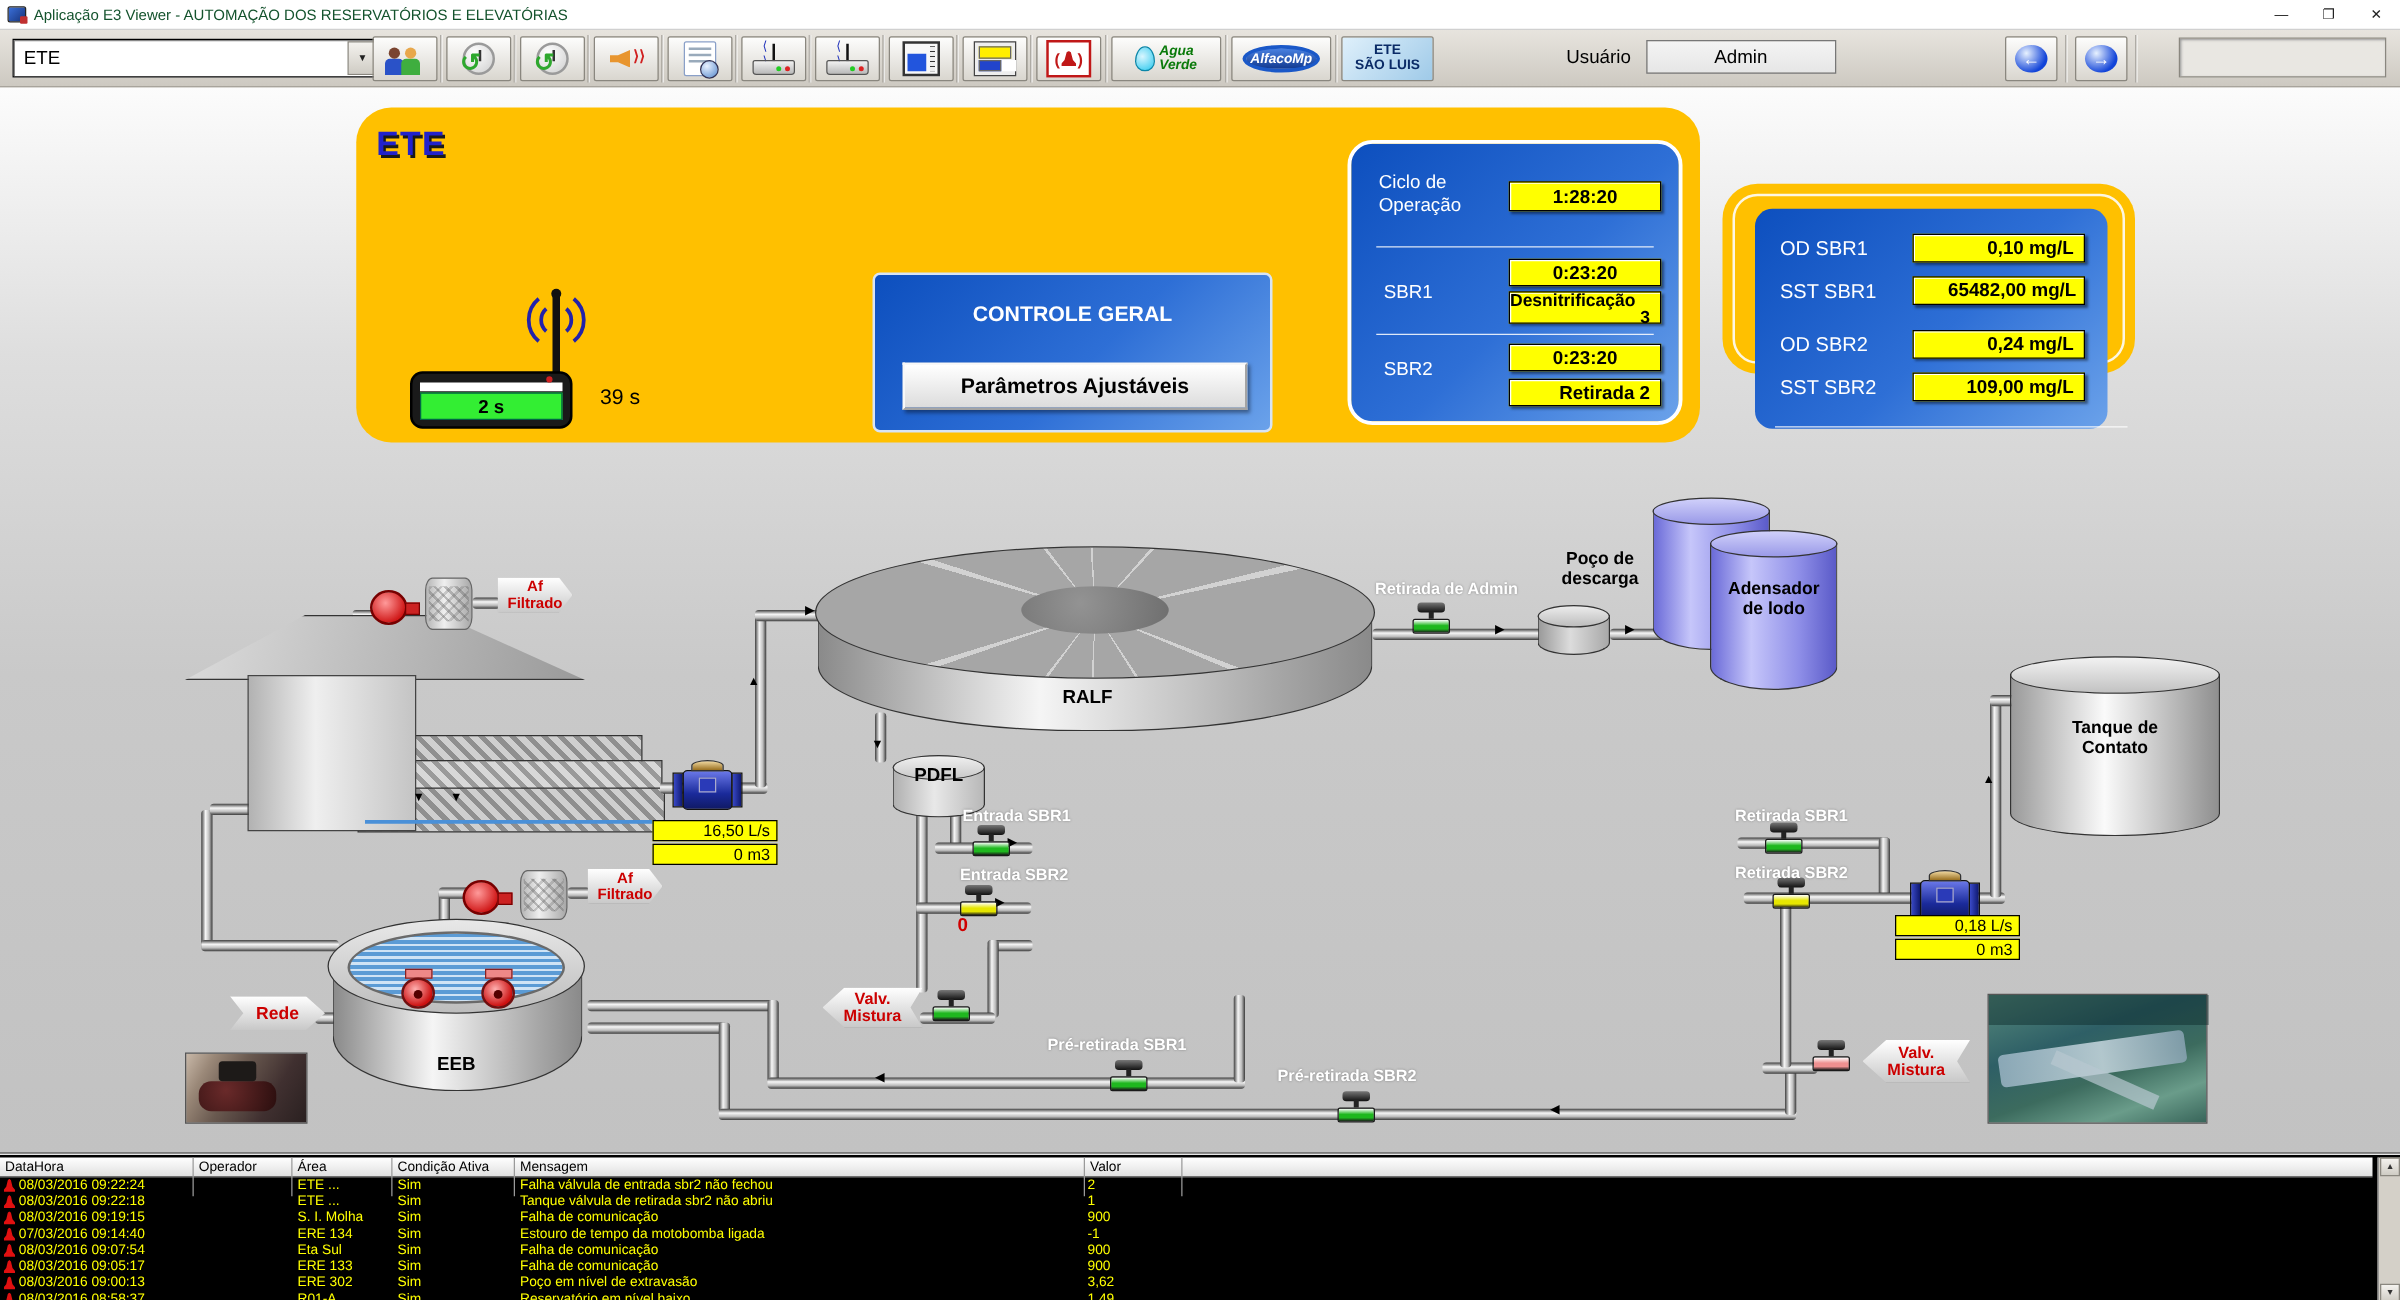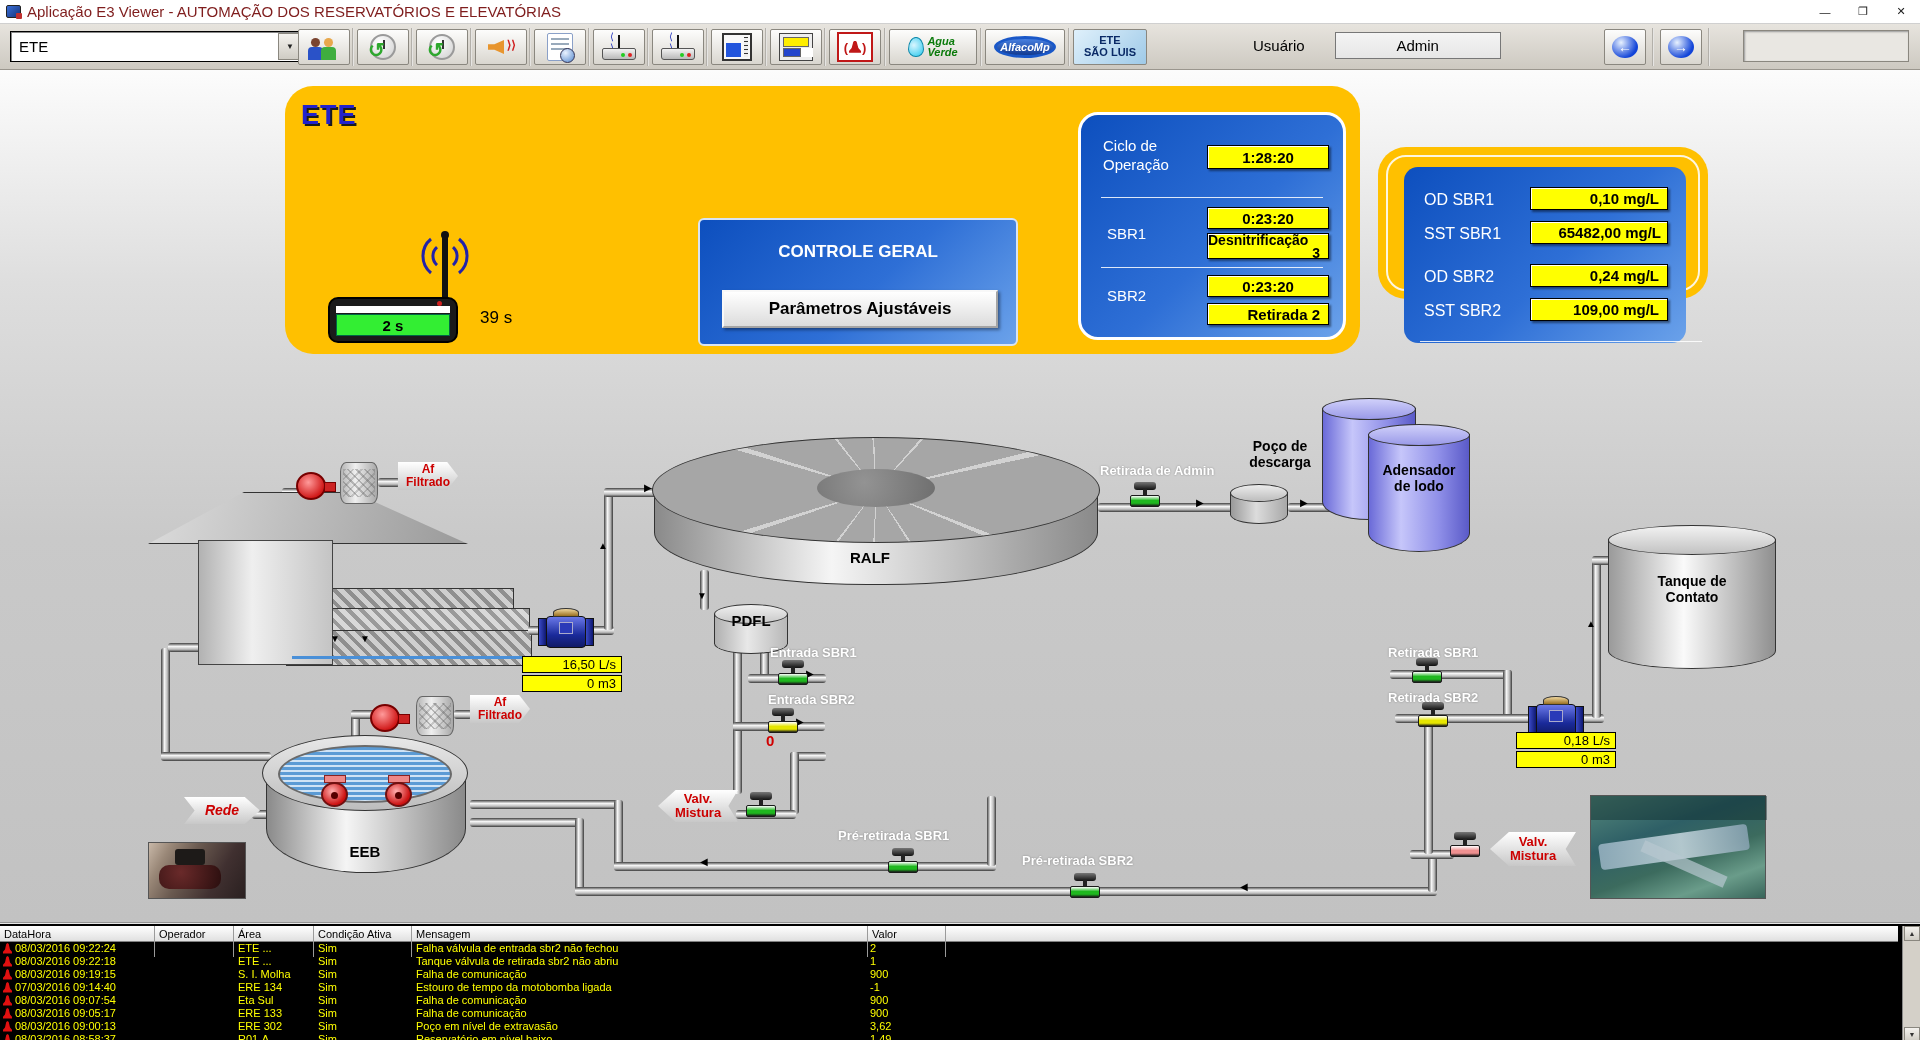--- a/index.html
+++ b/index.html
@@ -12,7 +12,7 @@
   #titlebar { position:absolute; left:0; top:0; width:1920px; height:24px; background:#ffffff; border-bottom:1px solid #d0d0d0; display:flex; align-items:center; }
   #app-icon { width:15px; height:13px; margin:0 6px 0 6px; background:linear-gradient(135deg,#3a6fd8,#17337a); border:1px solid #222; border-radius:2px; position:relative; }
   #app-icon::after{ content:""; position:absolute; right:-2px; bottom:-2px; width:6px; height:6px; background:#c03030; border-radius:1px; }
-  #title-text { font-size:15px; color:#7f1d1d; }
+  #title-text { font-size:12px; color:#14532d; }
   #win-controls { margin-left:auto; display:flex; height:24px; }
   .win-btn { width:38px; height:24px; display:flex; align-items:center; justify-content:center; font-size:11px; color:#222; }
 

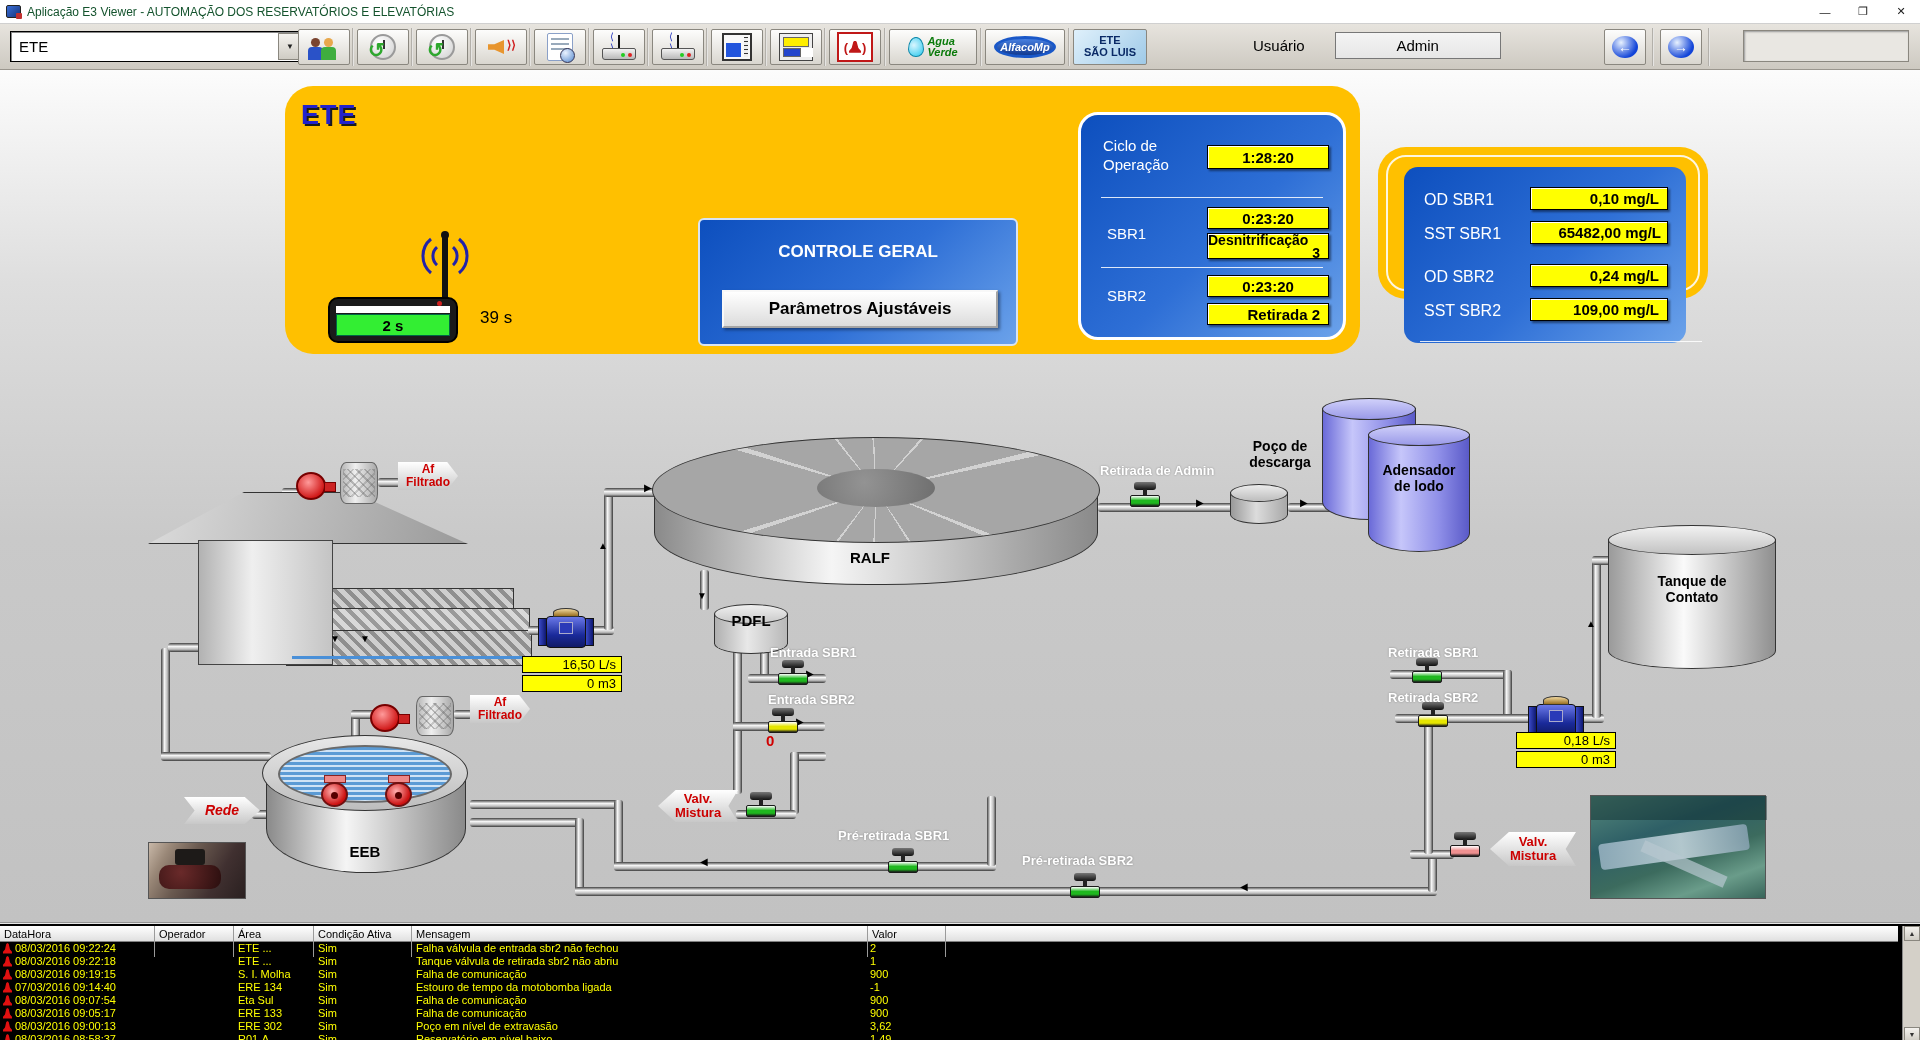--- a/index.html
+++ b/index.html
@@ -27,7 +27,7 @@
   #btn-ete-sl { width:74px; background:linear-gradient(135deg,#dff0fb,#9fcae8); color:#0a2a66; font-weight:bold; font-size:11px; line-height:1.05; text-align:center; white-space:pre-line; }
   #user-area { position:absolute; left:1253px; top:8px; display:flex; align-items:center;gap:12px; }
   #user-label { font-size:15px; color:#000; }
-  #user-value { margin-left:18px; width:166px; height:27px; border:1px solid #777; background:linear-gradient(180deg,#f4f4f4,#e6e6e6); display:flex; align-items:center; justify-content:center; font-size:15px; color:#000; }
+  #user-value { width:152px; height:27px; border:1px solid #777; background:linear-gradient(180deg,#f4f4f4,#e6e6e6); display:flex; align-items:center; justify-content:center; font-size:15px; color:#000; }
   .nav-btn { position:absolute; top:5px; width:42px; height:36px; background:linear-gradient(180deg,#fdfdfc,#d9d6cf); border:1px solid #8a877f; border-radius:2px; display:flex; align-items:center; justify-content:center; }
   .nav-ball { width:26px; height:22px; border-radius:50%; background:radial-gradient(circle at 35% 30%,#e8f2ff,#1244d8 70%); color:#fff; font-size:14px; display:flex; align-items:center; justify-content:center; }
   #tb-empty { position:absolute; left:1743px; top:6px; width:166px; height:32px; background:#e9e7e2; border:1px solid #8a877f; box-shadow:inset 1px 1px 2px #999; }

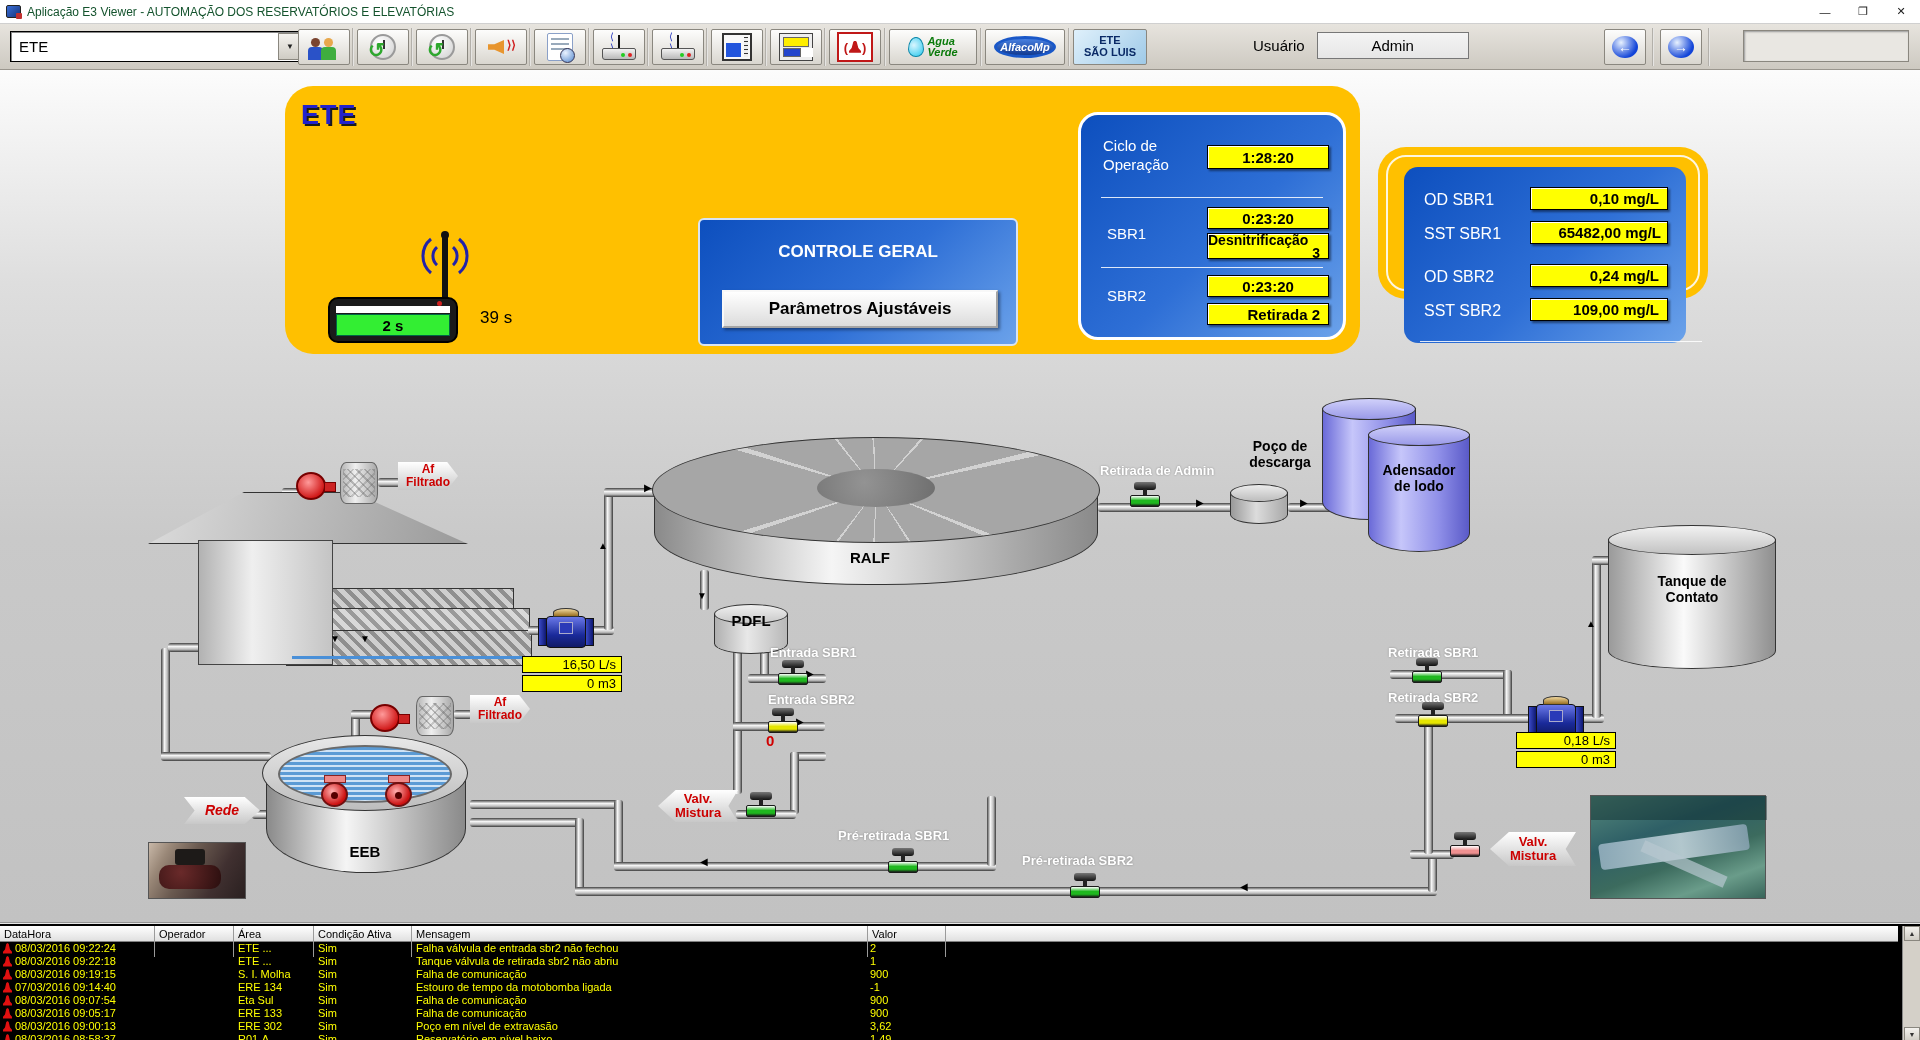--- a/index.html
+++ b/index.html
@@ -130,7 +130,7 @@
   
   .banner { position:absolute; background:linear-gradient(180deg,#ffffff,#c8c8c8); filter:drop-shadow(1px 1px 1px #666); display:flex; align-items:center; justify-content:center; text-align:center; font-weight:bold; color:#cc0000; z-index:9; line-height:1.05; }
   .bn-right { clip-path:polygon(0 0,82% 0,100% 50%,82% 100%,0 100%); }
-  .bn-right-notch { clip-path:polygon(0 0,80% 0,100% 50%,80% 100%,0 100%,14% 50%);font-style:italic; }
+  .bn-right-notch { clip-path:polygon(0 0,80% 0,100% 50%,80% 100%,0 100%,14% 50%); }
   .bn-left { clip-path:polygon(100% 0,22% 0,0 50%,22% 100%,100% 100%,88% 50%); }
 
   .hatch { position:absolute; border:1px solid #333; background:repeating-linear-gradient(45deg,#8f8f8f 0 4px,#cfcfcf 4px 9px); z-index:3; }

